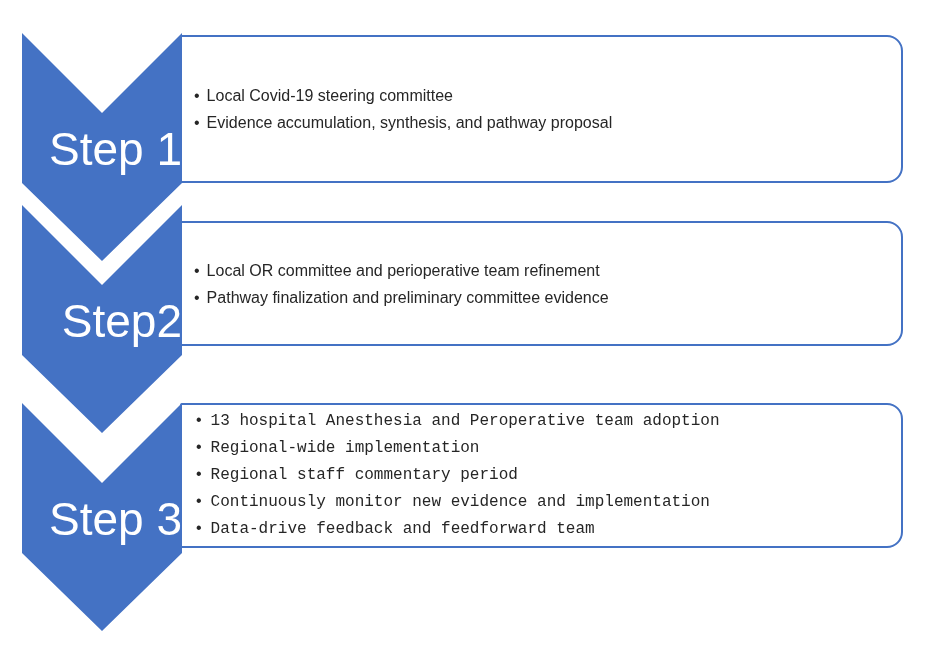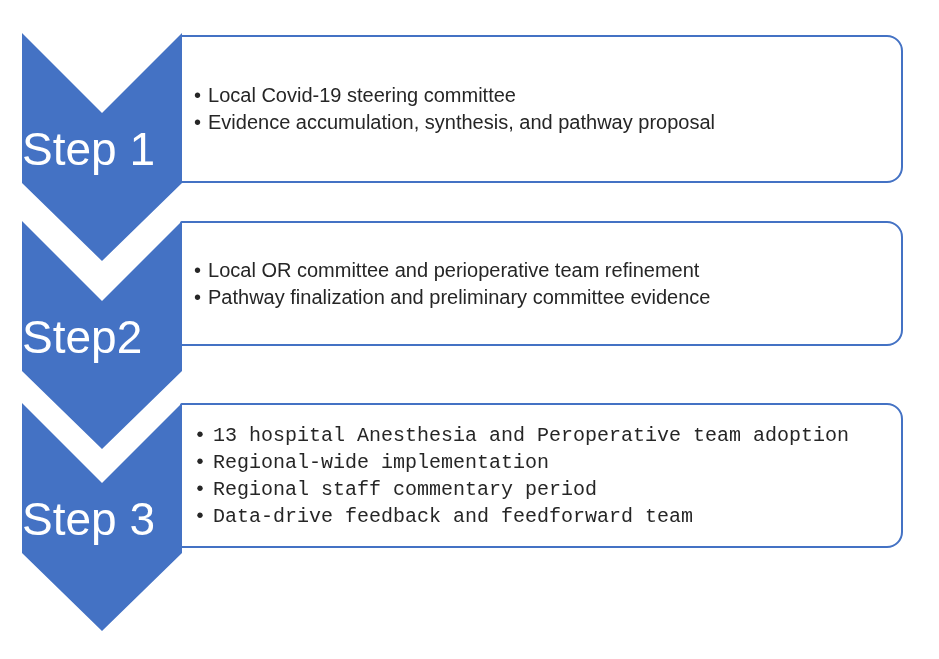--- a/index.html
+++ b/index.html
@@ -61,7 +61,7 @@
     padding: 0 10px 0 12px;
   }
   .bullet-list li {
-    font-size: 20px;
+    font-size: 16px;
     line-height: 27px;
     color: #262626;
     white-space: nowrap;

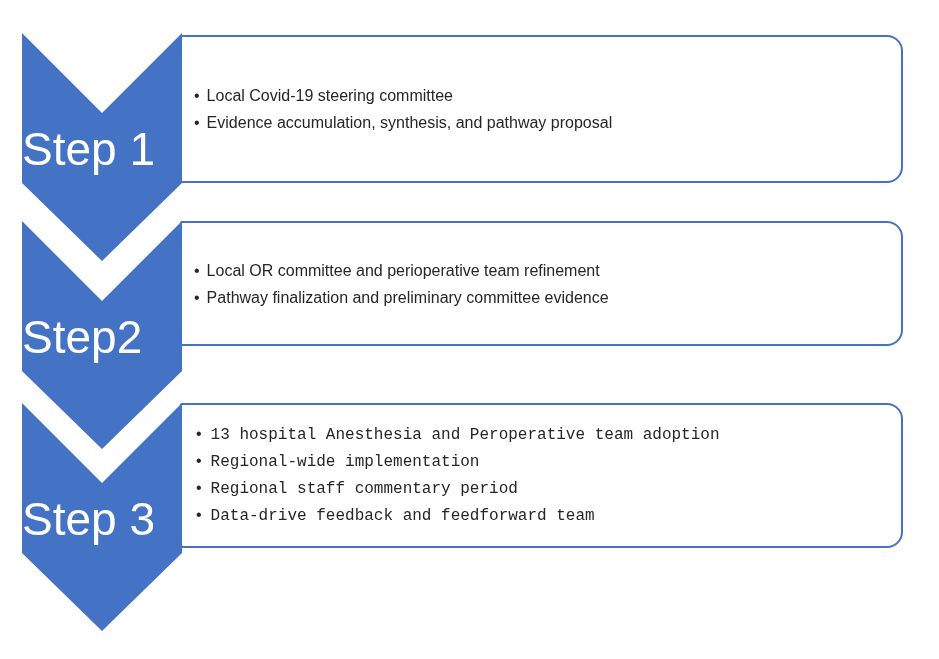--- a/index.html
+++ b/index.html
@@ -29,7 +29,7 @@
     top: 93px;
     left: 0;
     width: 100%;
-    text-align: left;
+    text-align: right;
     color: #ffffff;
     font-size: 46px;
     line-height: 1;

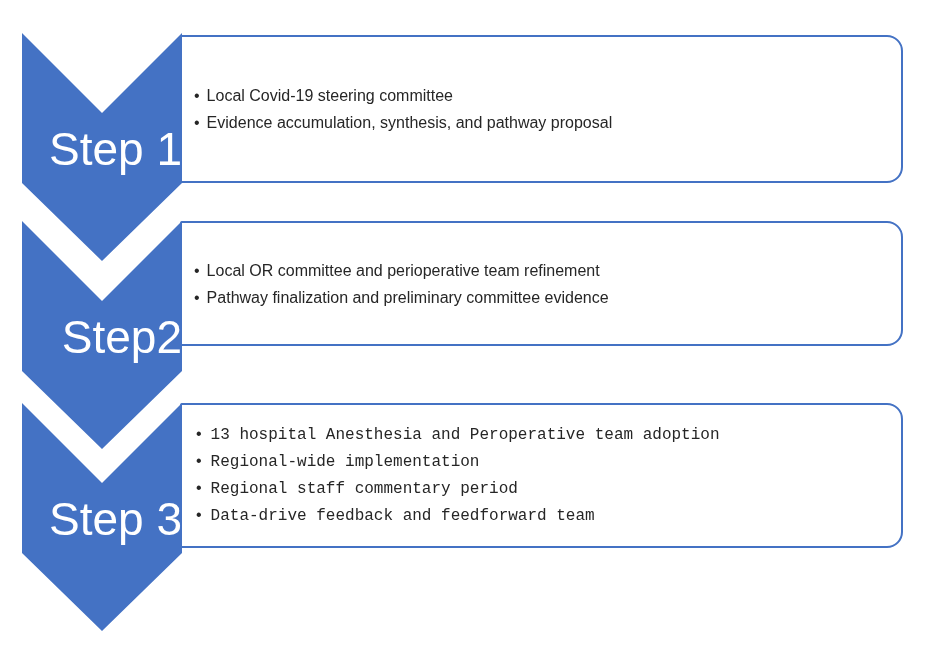--- a/index.html
+++ b/index.html
@@ -37,7 +37,7 @@
     white-space: nowrap;
   }
   .chevron-1 { top: 33px; }
-  .chevron-2 { top: 221px; }
+  .chevron-2 { top: 205px; }
   .chevron-3 { top: 403px; }
   .content-box {
     position: absolute;

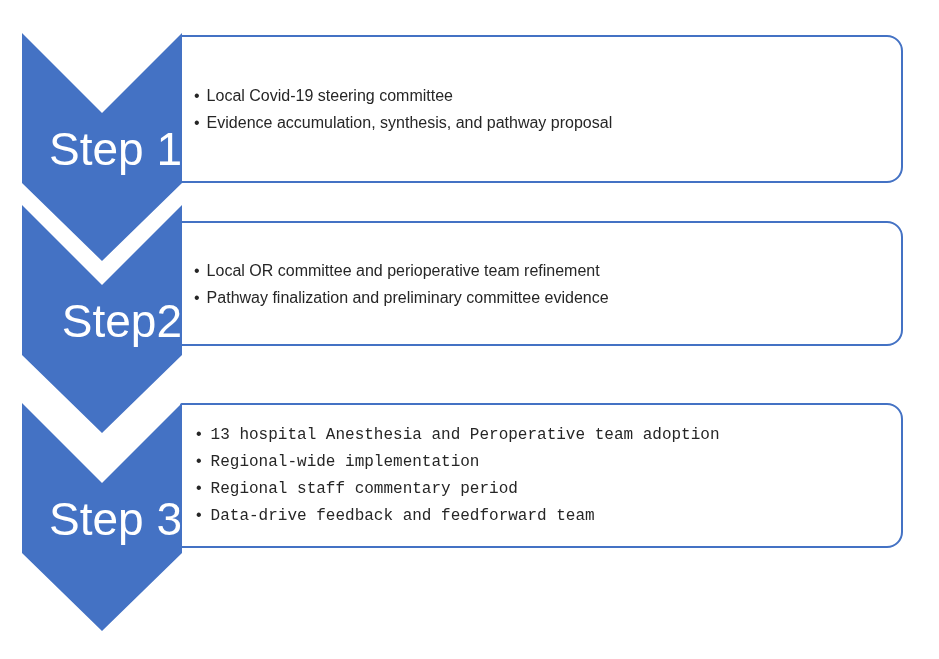--- a/index.html
+++ b/index.html
@@ -106,6 +106,7 @@
       <li>13 hospital Anesthesia and Peroperative team adoption</li>
       <li>Regional-wide implementation</li>
       <li>Regional staff commentary period</li>
+      <li>Continuously monitor new evidence and implementation</li>
       <li>Data-drive feedback and feedforward team</li>
     </ul>
   </div>

